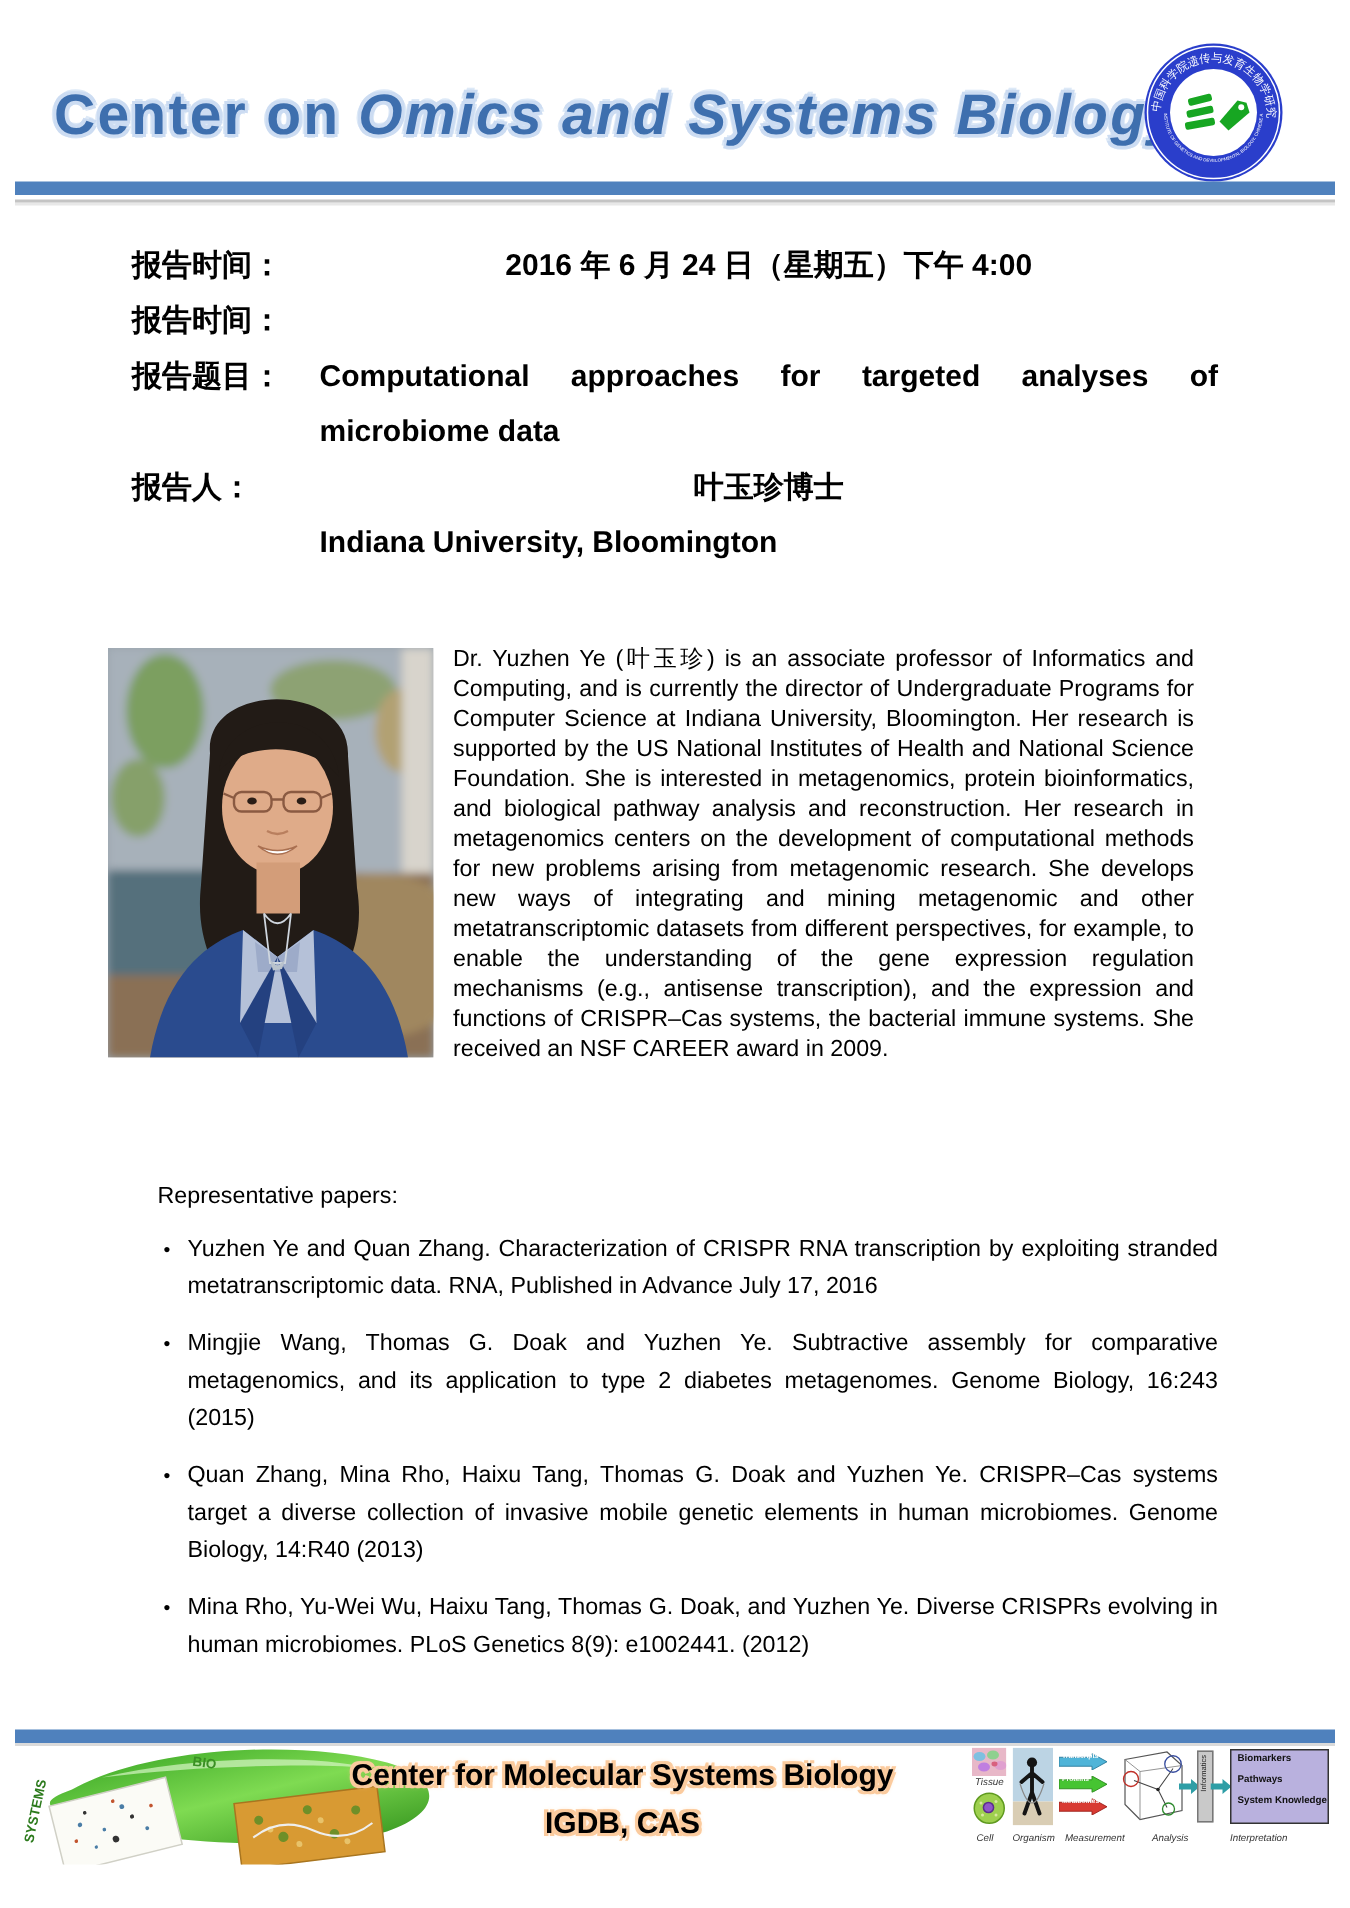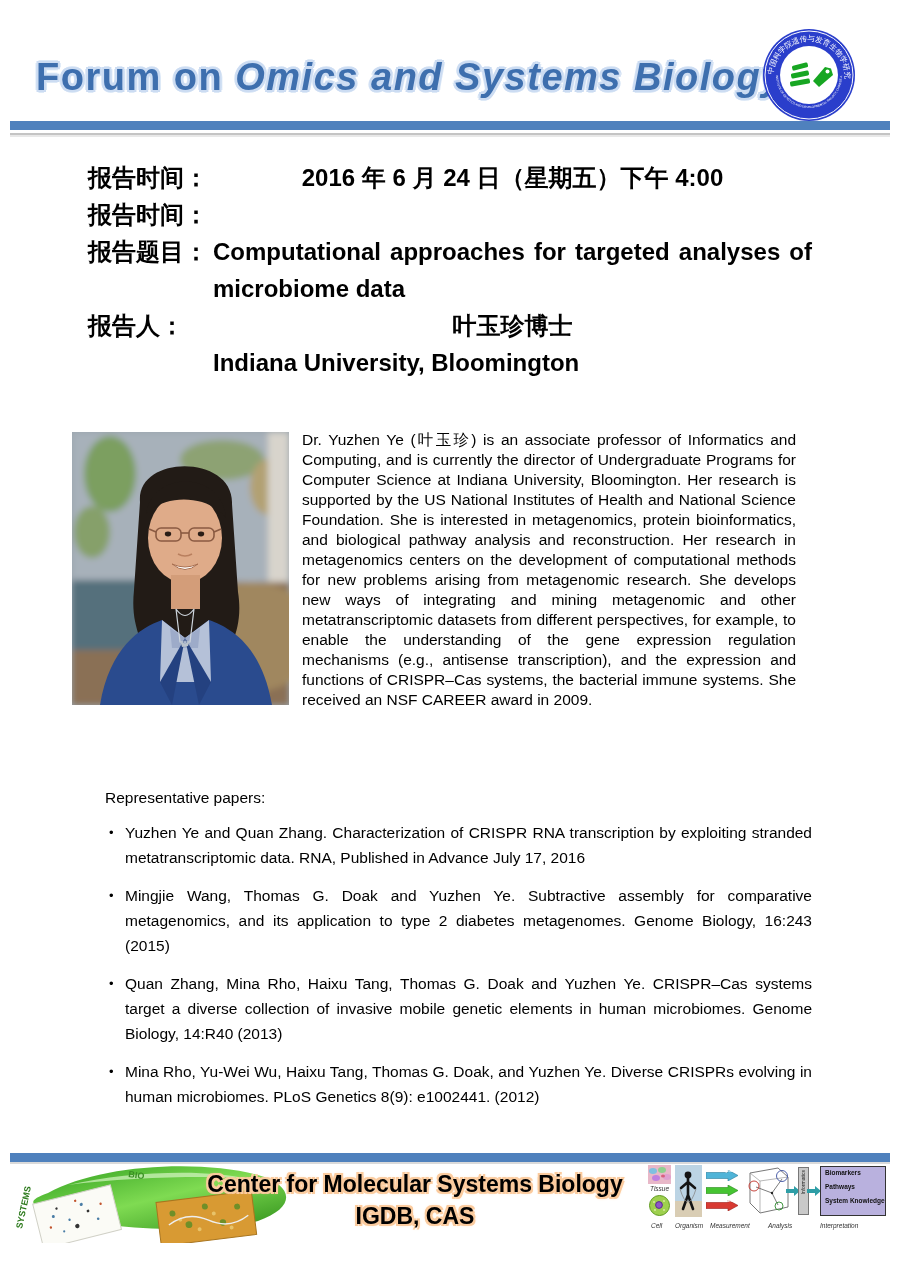--- a/index.html
+++ b/index.html
@@ -67,7 +67,7 @@
 
 <div class="page">
 
-  <div class="hdr-title"><span>Forum on </span><span class="it">Omics and Systems Biology</span></div>
+  <div class="hdr-title"><span>Center on </span><span class="it">Omics and Systems Biology</span></div>
 
   <div class="logo-wrap">
     <svg viewBox="0 0 96 96" width="96" height="96">

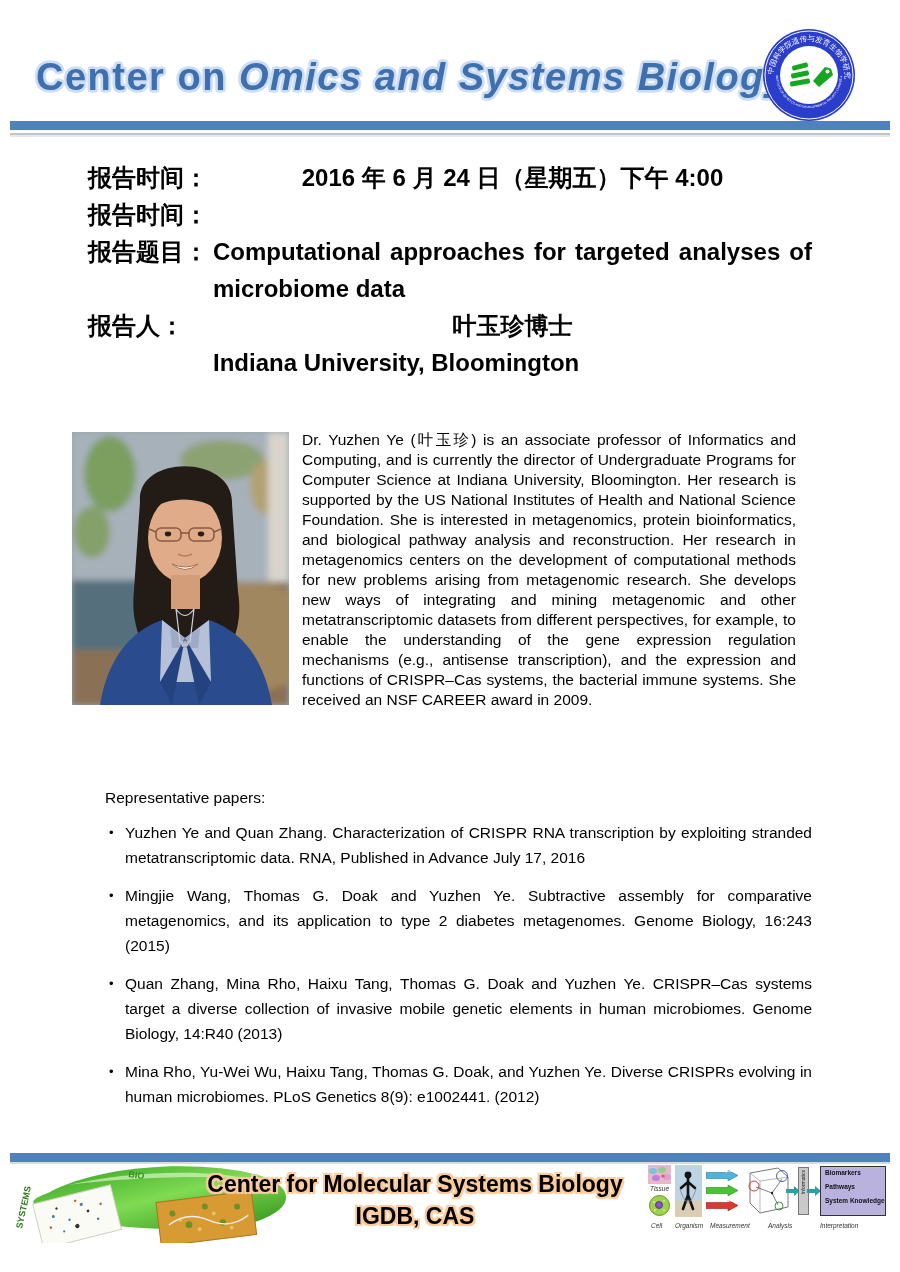--- a/index.html
+++ b/index.html
@@ -19,7 +19,7 @@
              box-shadow:0 2px 0 #e8e8e8;}
 
   
-  .details{position:absolute;left:88px;top:159px;width:724px;font-size:24px;font-weight:bold;
+  .details{position:absolute;left:88px;top:159px;width:724px;font-size:20px;font-weight:bold;
            line-height:37px;}
   .drow{display:flex;align-items:flex-start;}
   .dlabel{flex:0 0 125px;}

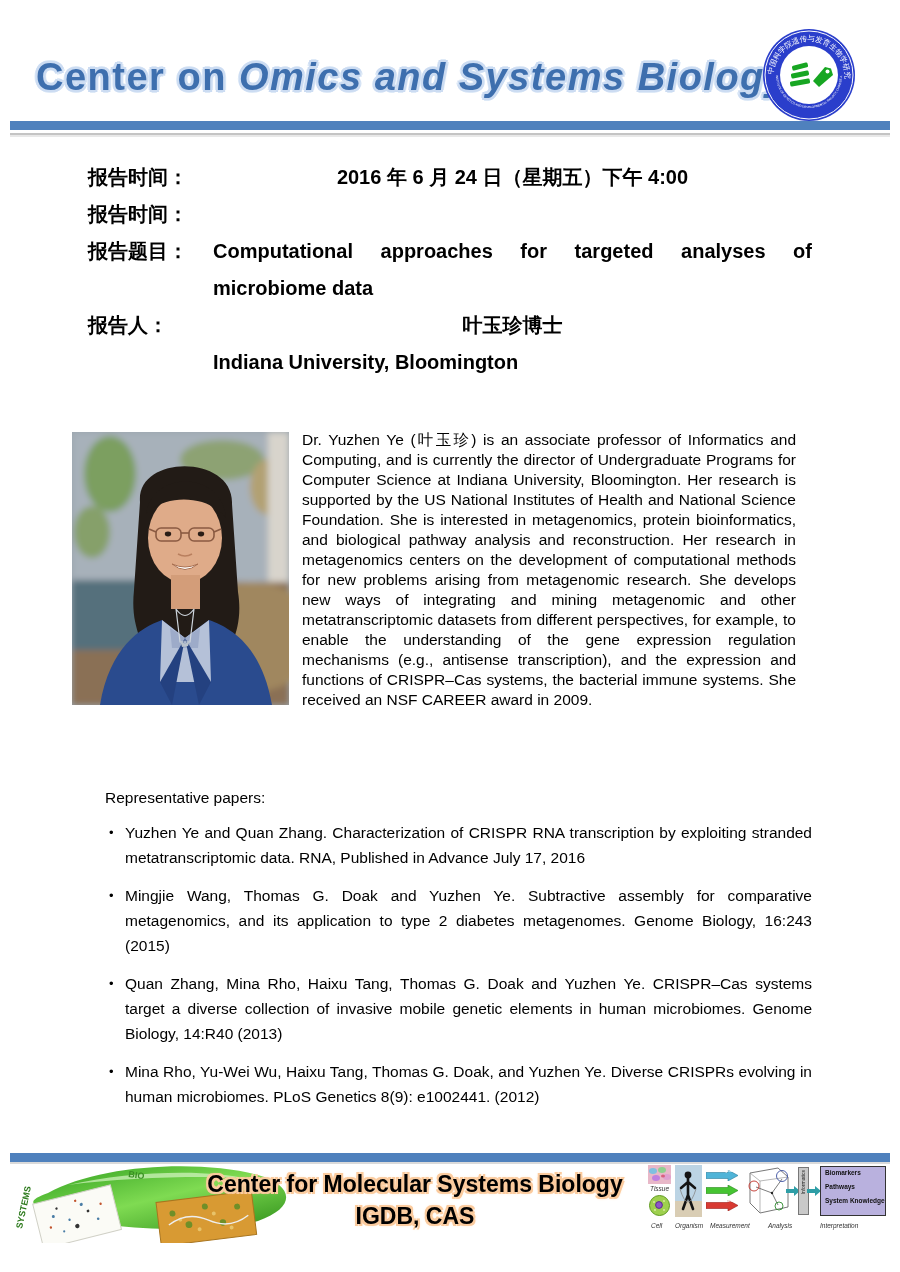--- a/index.html
+++ b/index.html
@@ -45,7 +45,7 @@
             box-shadow:0 2px 0 #dadada;}
   .collage{position:absolute;left:8px;top:1163px;width:324px;height:80px;}
   .foot-center{position:absolute;left:170px;top:1168px;width:490px;text-align:center;
-               font-size:23px;font-weight:bold;line-height:32px;color:#000;
+               font-size:20px;font-weight:bold;line-height:32px;color:#000;
                text-shadow:-2px -2px 0 #fbcb9e, 2px -2px 0 #fbcb9e, -2px 2px 0 #fbcb9e,
                             2px 2px 0 #fbcb9e, 0 0 4px #f9c189;}
   .diagram{position:absolute;left:648px;top:1163px;width:245px;height:70px;font-family:"Liberation Sans",sans-serif;}

